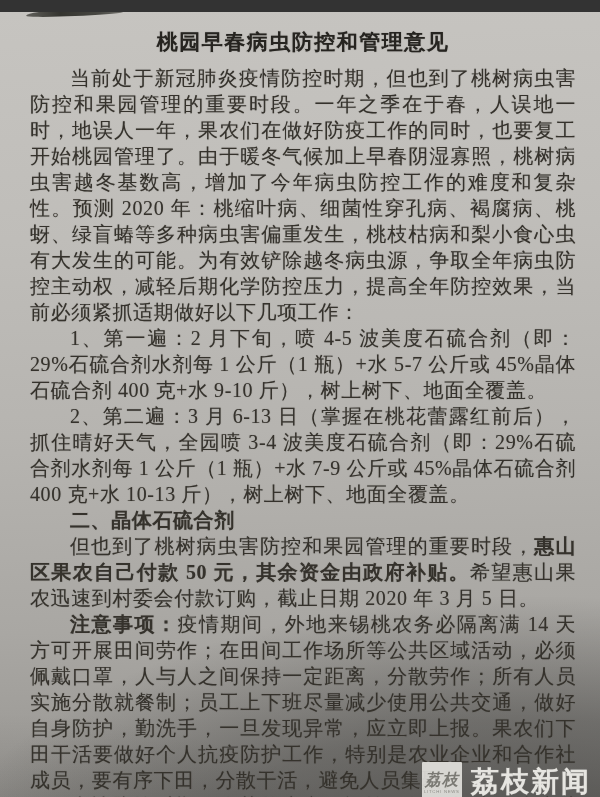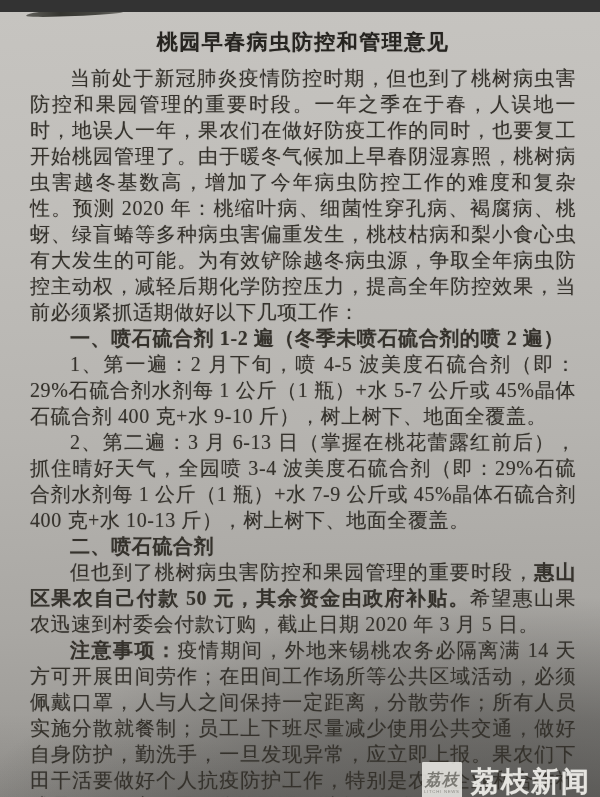--- a/index.html
+++ b/index.html
@@ -97,7 +97,6 @@
     <h1 class="doc-title">桃园早春病虫防控和管理意见</h1>
     <div>
         <p class="para"><span>当前处于新冠肺炎疫情防控时期，但也到了桃树病虫害防控和果园管理的重要时段。一年之季在于春，人误地一时，地误人一年，果农们在做好防疫工作的同时，也要复工开始桃园管理了。由于暖冬气候加上早春阴湿寡照，桃树病虫害越冬基数高，增加了今年病虫防控工作的难度和复杂性。预测 2020 年：桃缩叶病、细菌性穿孔病、褐腐病、桃蚜、绿盲蝽等多种病虫害偏重发生，桃枝枯病和梨小食心虫有大发生的可能。为有效铲除越冬病虫源，争取全年病虫防控主动权，减轻后期化学防控压力，提高全年防控效果，当前必须紧抓适期做好以下几项工作：</span></p>
-        <p class="para heading"><span class="b">一、喷石硫合剂 1-2 遍（冬季未喷石硫合剂的喷 2 遍）</span></p>
         <p class="para"><span>1、第一遍：2 月下旬，喷 4-5 波美度石硫合剂（即：29%石硫合剂水剂每 1 公斤（1 瓶）+水 5-7 公斤或 45%晶体石硫合剂 400 克+水 9-10 斤），树上树下、地面全覆盖。</span></p>
         <p class="para"><span>2、第二遍：3 月 6-13 日（掌握在桃花蕾露红前后），抓住晴好天气，全园喷 3-4 波美度石硫合剂（即：29%石硫合剂水剂每 1 公斤（1 瓶）+水 7-9 公斤或 45%晶体石硫合剂 400 克+水 10-13 斤），树上树下、地面全覆盖。</span></p>
         <p class="para heading"><span class="b">二、喷石硫合剂</span></p>

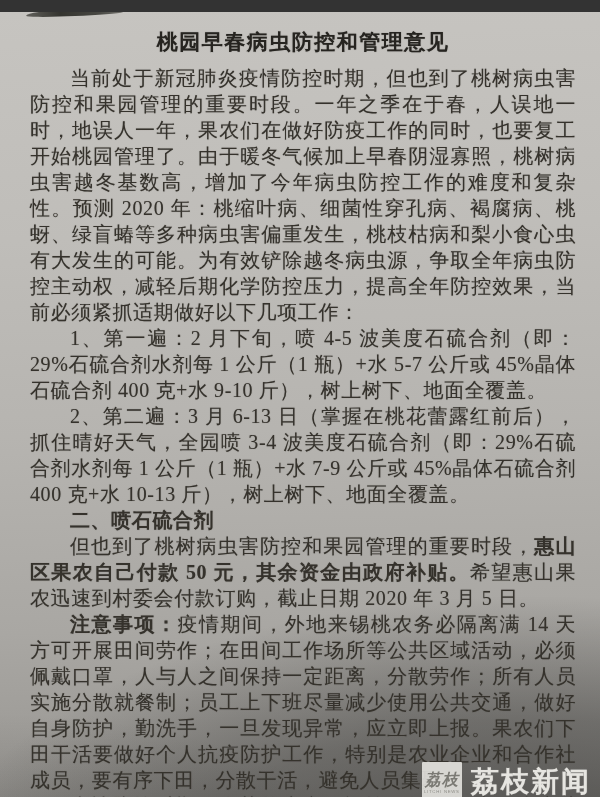--- a/index.html
+++ b/index.html
@@ -99,7 +99,7 @@
         <p class="para"><span>当前处于新冠肺炎疫情防控时期，但也到了桃树病虫害防控和果园管理的重要时段。一年之季在于春，人误地一时，地误人一年，果农们在做好防疫工作的同时，也要复工开始桃园管理了。由于暖冬气候加上早春阴湿寡照，桃树病虫害越冬基数高，增加了今年病虫防控工作的难度和复杂性。预测 2020 年：桃缩叶病、细菌性穿孔病、褐腐病、桃蚜、绿盲蝽等多种病虫害偏重发生，桃枝枯病和梨小食心虫有大发生的可能。为有效铲除越冬病虫源，争取全年病虫防控主动权，减轻后期化学防控压力，提高全年防控效果，当前必须紧抓适期做好以下几项工作：</span></p>
         <p class="para"><span>1、第一遍：2 月下旬，喷 4-5 波美度石硫合剂（即：29%石硫合剂水剂每 1 公斤（1 瓶）+水 5-7 公斤或 45%晶体石硫合剂 400 克+水 9-10 斤），树上树下、地面全覆盖。</span></p>
         <p class="para"><span>2、第二遍：3 月 6-13 日（掌握在桃花蕾露红前后），抓住晴好天气，全园喷 3-4 波美度石硫合剂（即：29%石硫合剂水剂每 1 公斤（1 瓶）+水 7-9 公斤或 45%晶体石硫合剂 400 克+水 10-13 斤），树上树下、地面全覆盖。</span></p>
-        <p class="para heading"><span class="b">二、喷石硫合剂</span></p>
+        <p class="para heading"><span class="b">二、晶体石硫合剂</span></p>
         <p class="para"><span>但也到了桃树病虫害防控和果园管理的重要时段，</span><span class="b">惠山区果农自己付款 50 元，其余资金由政府补贴。</span><span>希望惠山果农迅速到村委会付款订购，截止日期 2020 年 3 月 5 日。</span></p>
         <p class="para"><span class="b">注意事项：</span><span>疫情期间，外地来锡桃农务必隔离满 14 天方可开展田间劳作；在田间工作场所等公共区域活动，必须佩戴口罩，人与人之间保持一定距离，分散劳作；所有人员实施分散就餐制；员工上下班尽量减少使用公共交通，做好自身防护，勤洗手，一旦发现异常，应立即上报。果农们下田干活要做好个人抗疫防护工作，特别是农业企业和合作社成员，要有序下田，分散干活，避免人员集聚。</span></p>
         <p class="para"><span>疫情防控时期，农药的生产、运输、销售都处于特殊时期，大家尽快购买石硫合剂，快买快走。</span></p>

